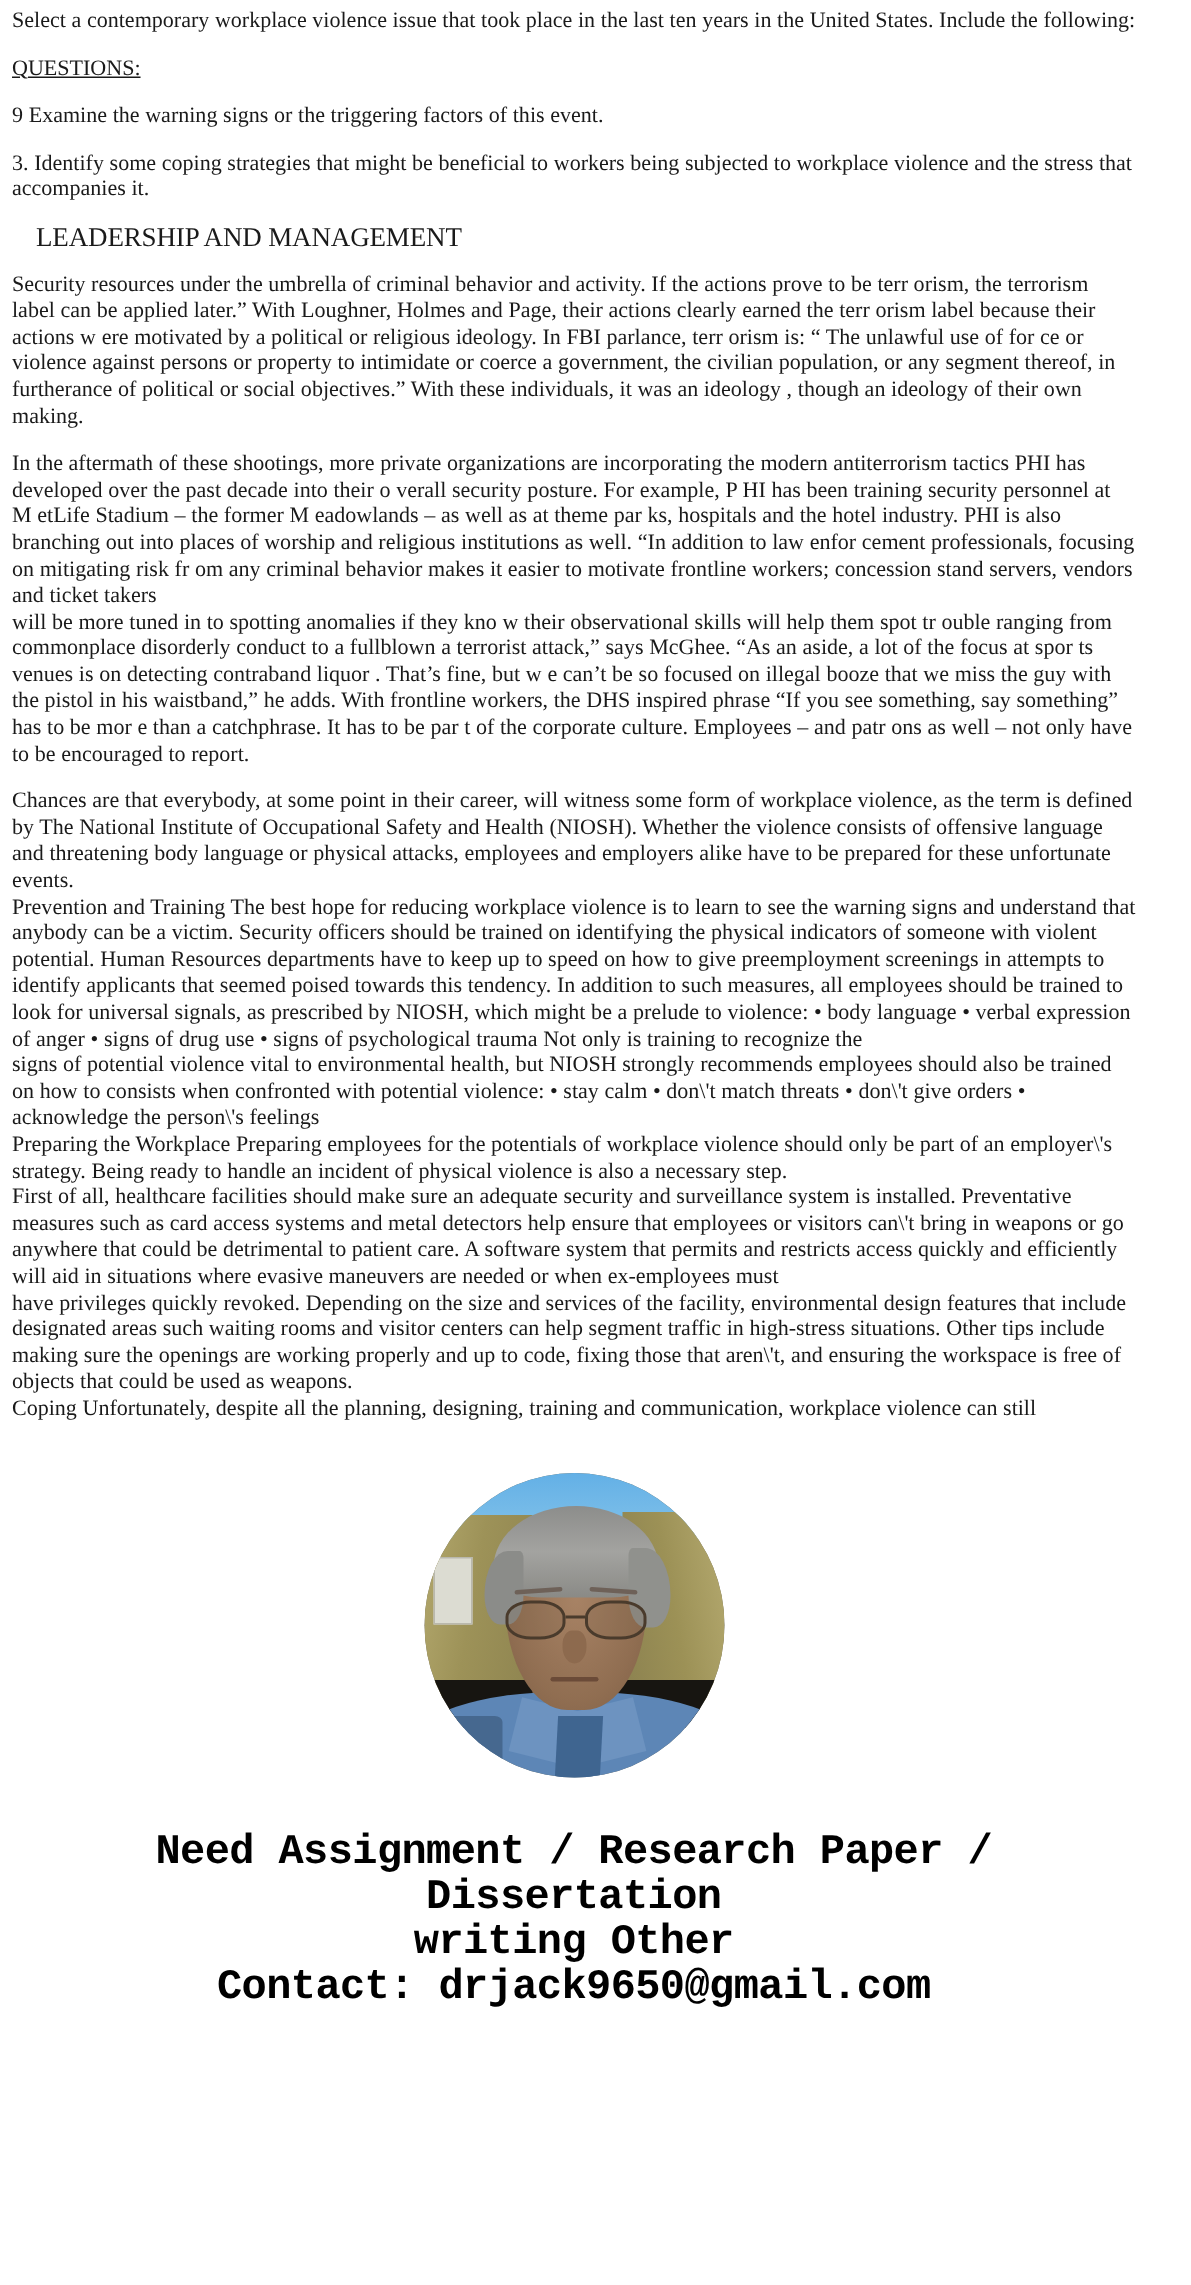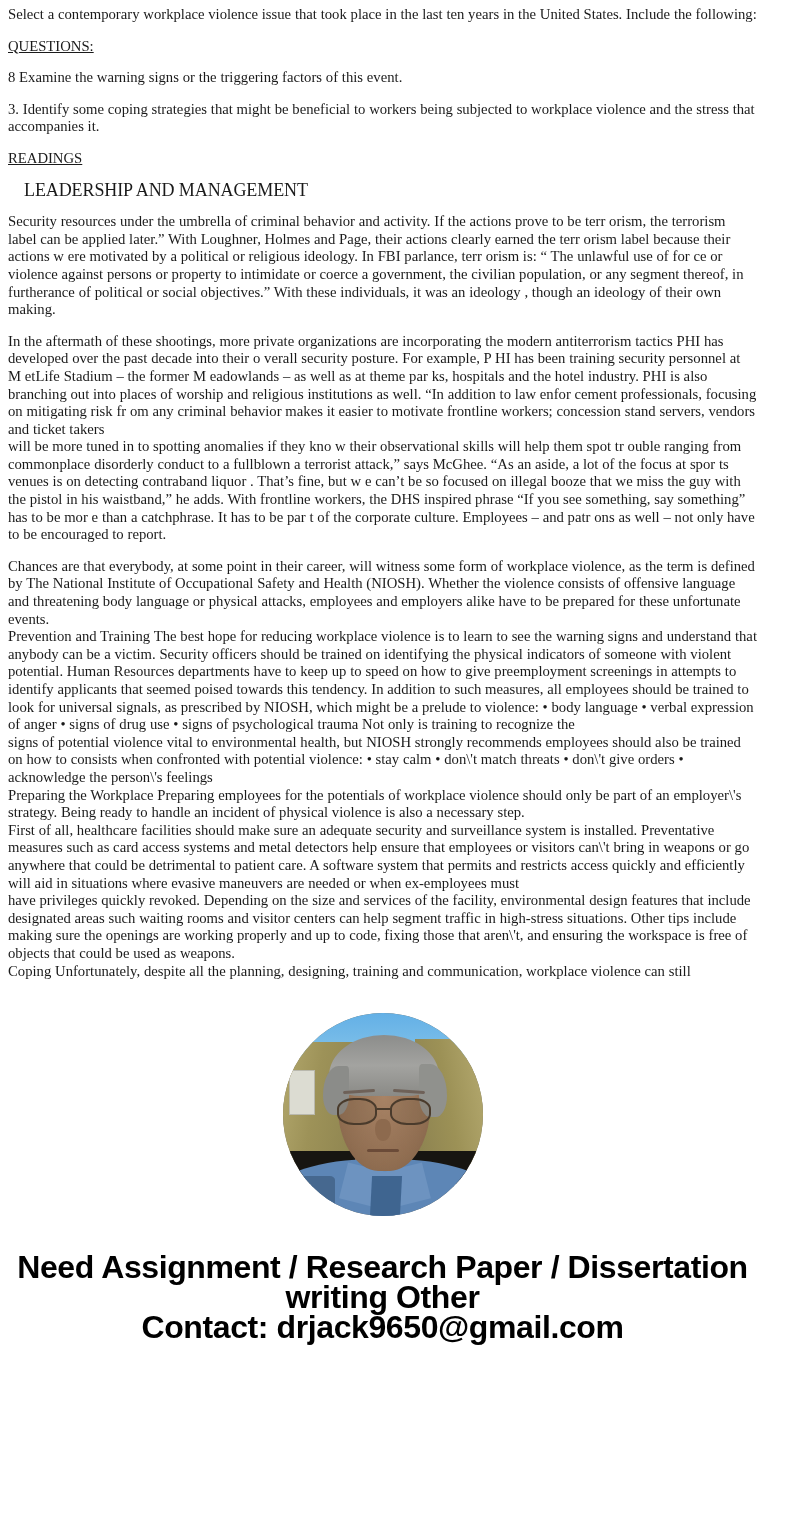--- a/index.html
+++ b/index.html
@@ -270,7 +270,7 @@
 
   <p class="heading-plain">QUESTIONS:</p>
 
-  <p class="para">8 Examine the warning signs or the triggering factors of this event.</p>
+  <p class="para">9 Examine the warning signs or the triggering factors of this event.</p>
   <p class="para">3. Identify some coping strategies that might be beneficial to workers being subjected to workplace violence and the stress that accompanies it.</p>
 
   <p class="heading-plain">READINGS</p>

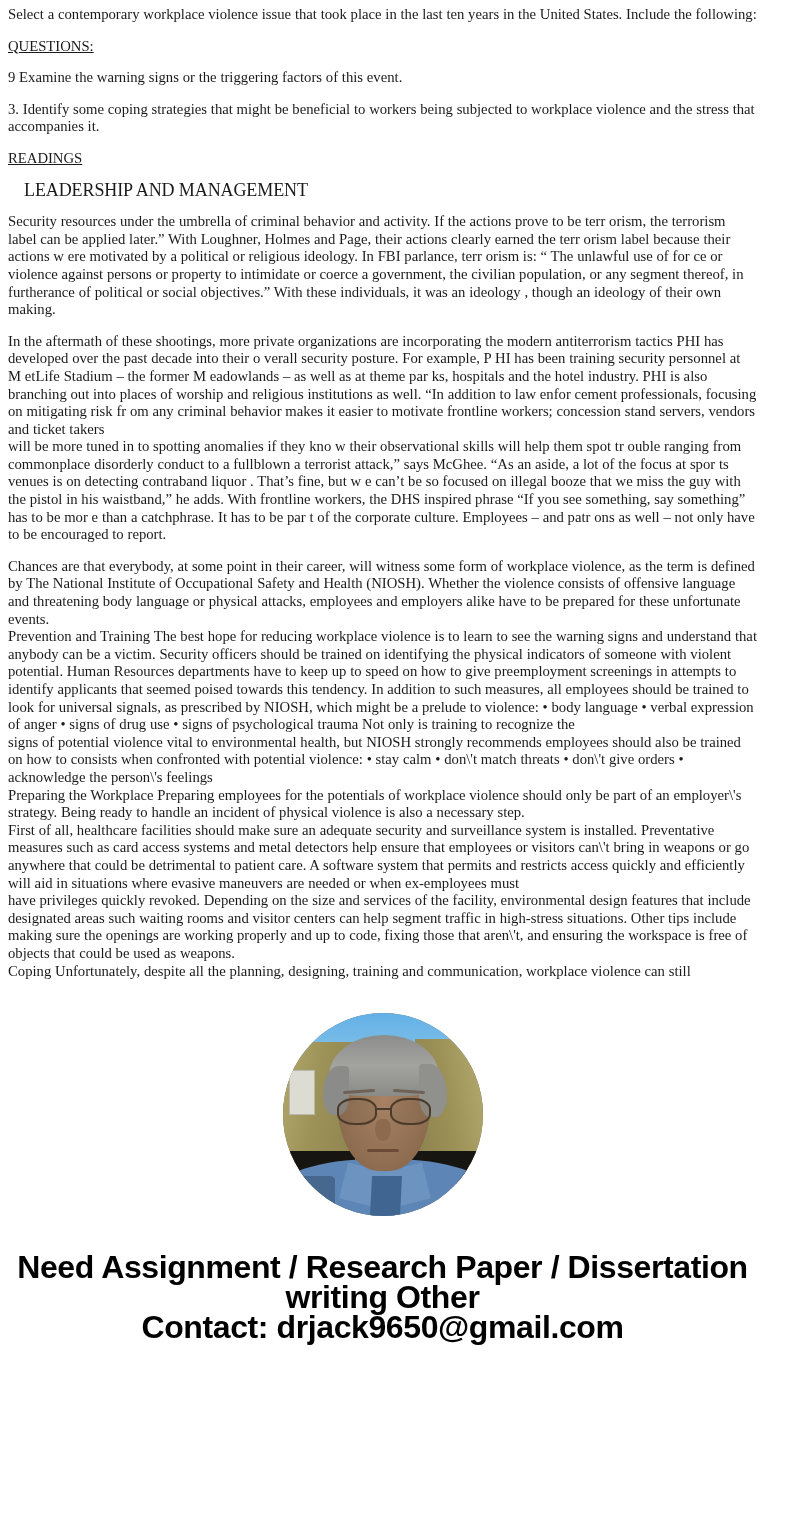--- a/index.html
+++ b/index.html
@@ -273,7 +273,6 @@
   <p class="para">9 Examine the warning signs or the triggering factors of this event.</p>
   <p class="para">3. Identify some coping strategies that might be beneficial to workers being subjected to workplace violence and the stress that accompanies it.</p>
 
-  <p class="heading-plain">READINGS</p>
 
   <p class="heading-bold">LEADERSHIP AND MANAGEMENT</p>
 

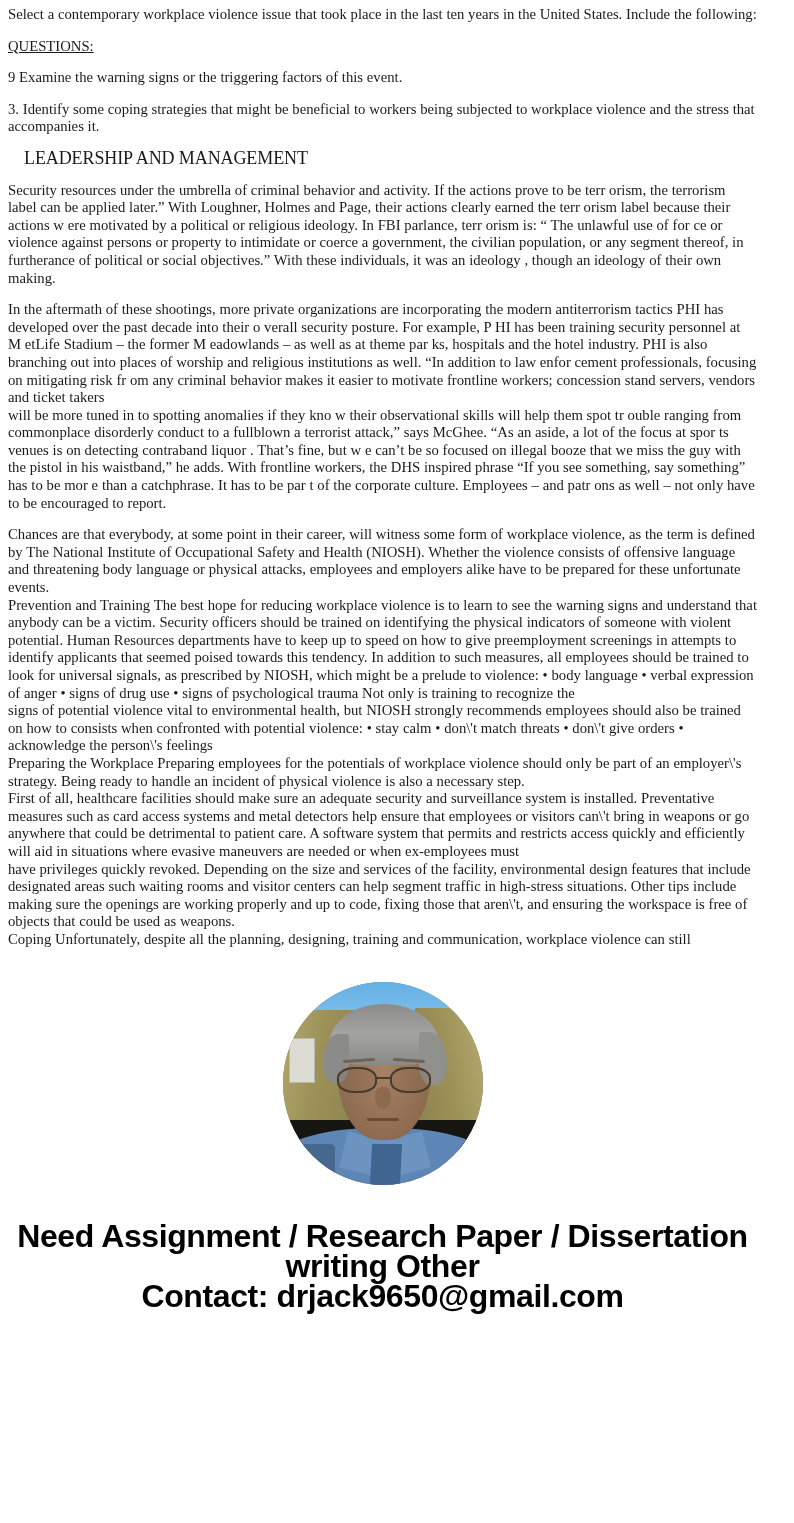--- a/index.html
+++ b/index.html
@@ -251,9 +251,9 @@
   .footer-promo {
     margin-top: 36px;
     text-align: center;
-    font-family: Liberation Sans, sans-serif;
+    font-family: Liberation Mono, monospace;
     font-weight: bold;
-    font-size: 32px;
+    font-size: 28px;
     line-height: 30px;
     color: #000000;
     letter-spacing: -0.4px;

